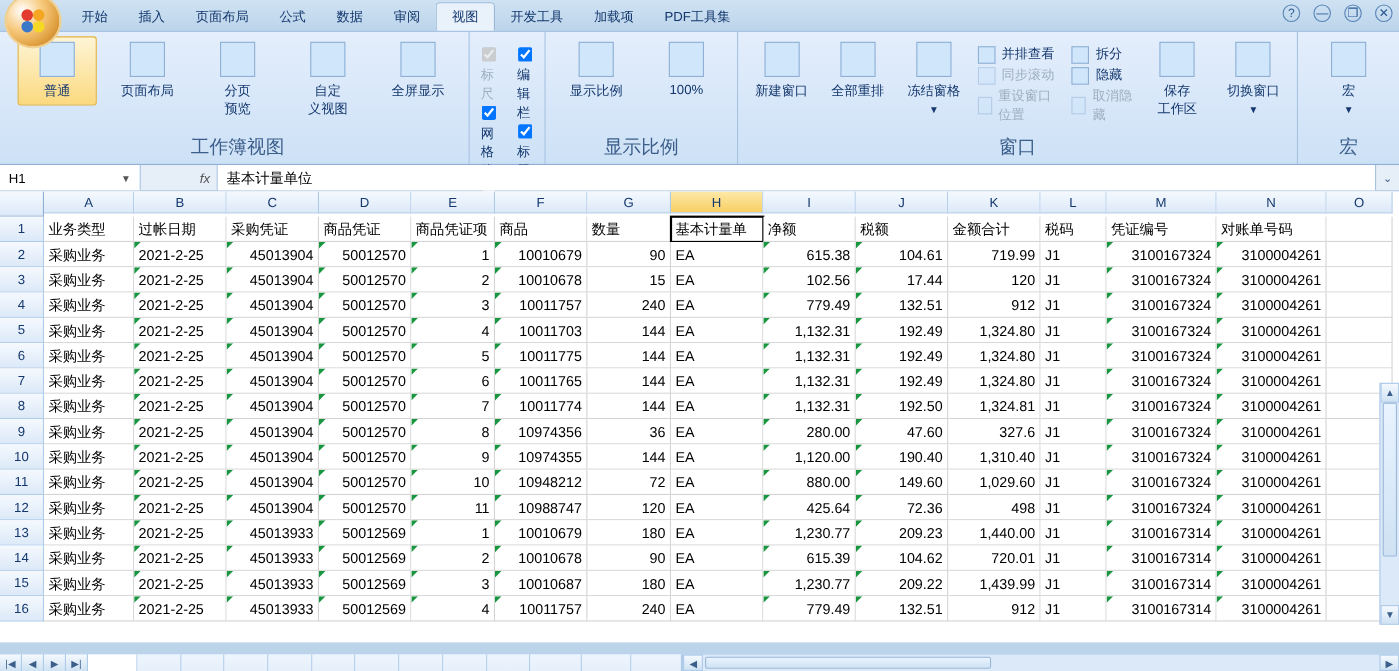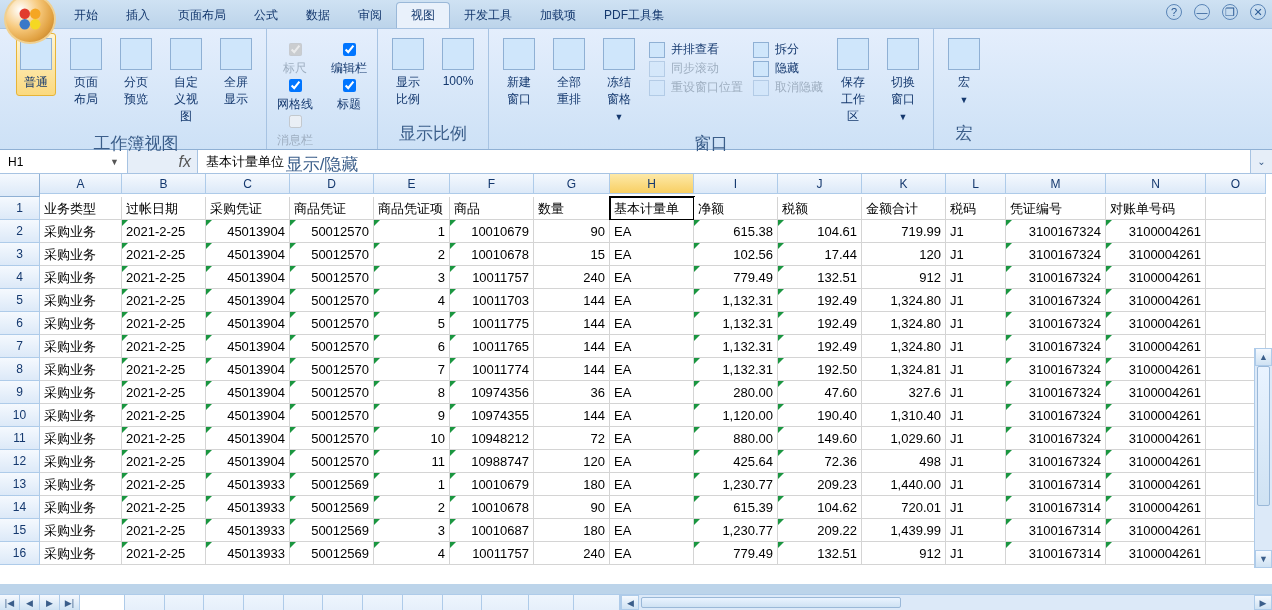--- a/index.html
+++ b/index.html
@@ -20,7 +20,7 @@
 .group { border-right:1px solid #a7c3e2; padding:4px 10px 2px 10px; display:flex; flex-direction:column; justify-content:space-between; height:100%;}
 .group-body { display:flex; align-items:flex-start; gap:10px; flex:1;}
 .group-label { font-size:17px; color:#3b5e8a; text-align:center; padding:2px 0; position:relative;}
-.big-btn { display:flex; flex-direction:column; align-items:center; justify-content:flex-start; width:40px; padding:4px 2px; font-size:12px; color:#14386e; text-align:center; gap:4px; cursor:pointer; border:1px solid transparent; border-radius:3px;}
+.big-btn { display:flex; flex-direction:column; align-items:center; justify-content:flex-start; width:72px; padding:4px 2px; font-size:12px; color:#14386e; text-align:center; gap:4px; cursor:pointer; border:1px solid transparent; border-radius:3px;}
 .big-btn.active{ background:linear-gradient(#fef5d6,#fbd97f); border:1px solid #e7b437;}
 .big-btn .icn{ width:32px; height:32px; background:#cfe6fb; border:1px solid #8fb0d4;}
 .chk { display:flex; align-items:center; gap:4px; font-size:12px; color:#14386e; margin:2px 0;flex-direction:column; }

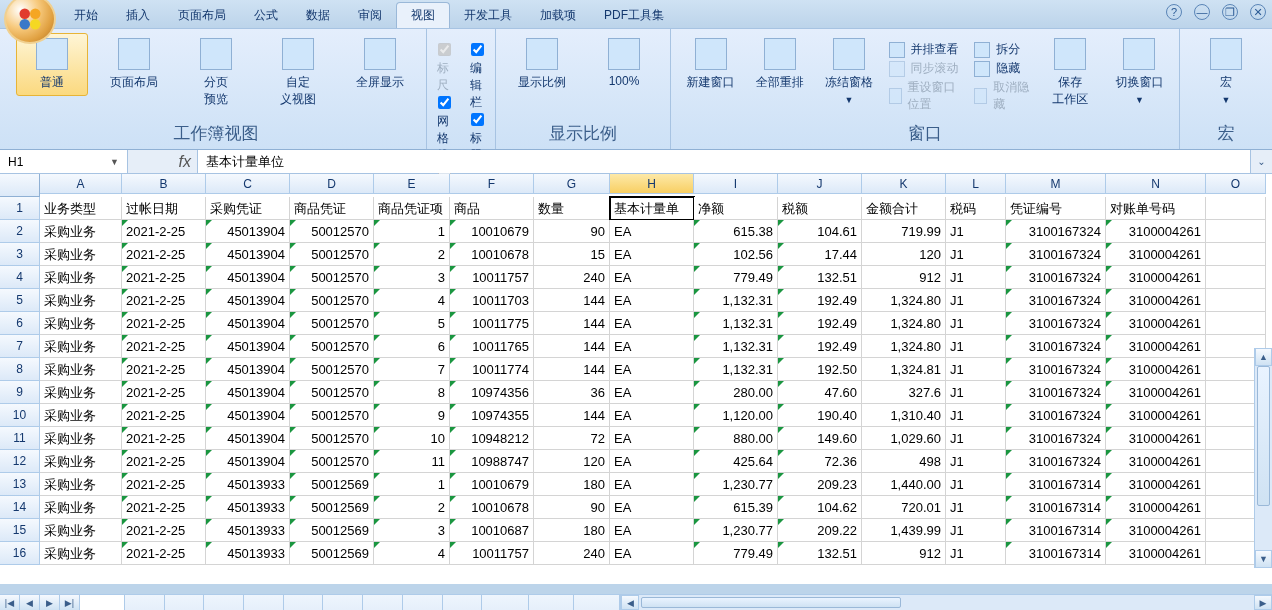--- a/index.html
+++ b/index.html
@@ -36,7 +36,7 @@
 .name-box { width:128px; border-right:1px solid #a7c3e2; background:#fff; display:flex; align-items:center; padding:0 8px; font-size:12px; justify-content:space-between;}
 .name-box .dd{font-size:9px; color:#555;}
 .fx-btns { width:70px; display:flex; align-items:center; justify-content:flex-end; gap:8px; padding:0 6px; border-right:1px solid #a7c3e2;}
-.fx-btns span{font-style:italic; font-size:16px; color:#555; cursor:pointer;}
+.fx-btns span{font-style:italic; font-size:12px; color:#555; cursor:pointer;}
 .formula-input { flex:1; background:#fff; padding:2px 8px; display:flex; align-items:center;}
 .formula-input input{ border:none; outline:none; width:100%; font-size:13px; font-family:SimSun,Arial;}
 .fb-expand{ width:22px; display:flex; align-items:center; justify-content:center; color:#3b5e8a; border-left:1px solid #a7c3e2; cursor:pointer; font-size:10px;}

